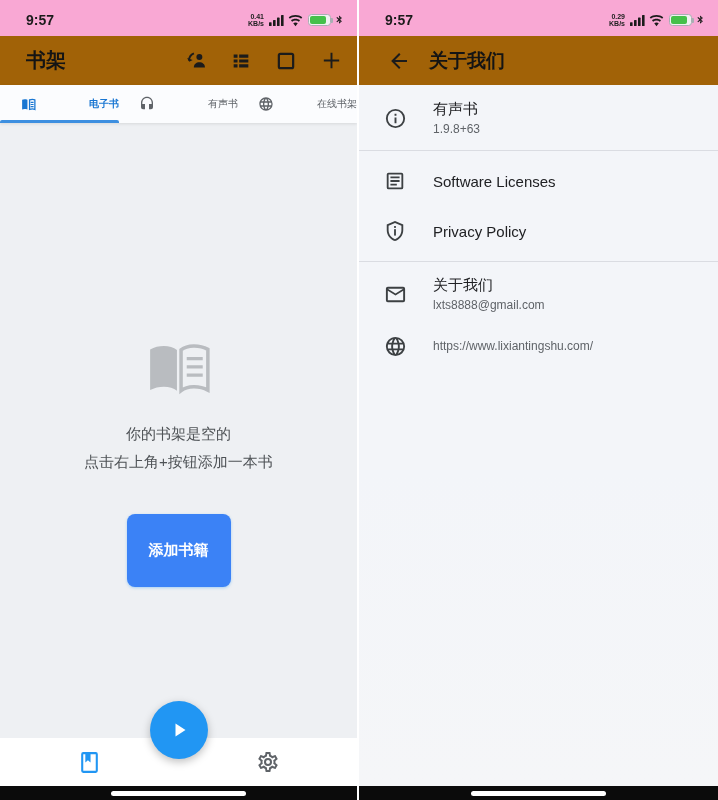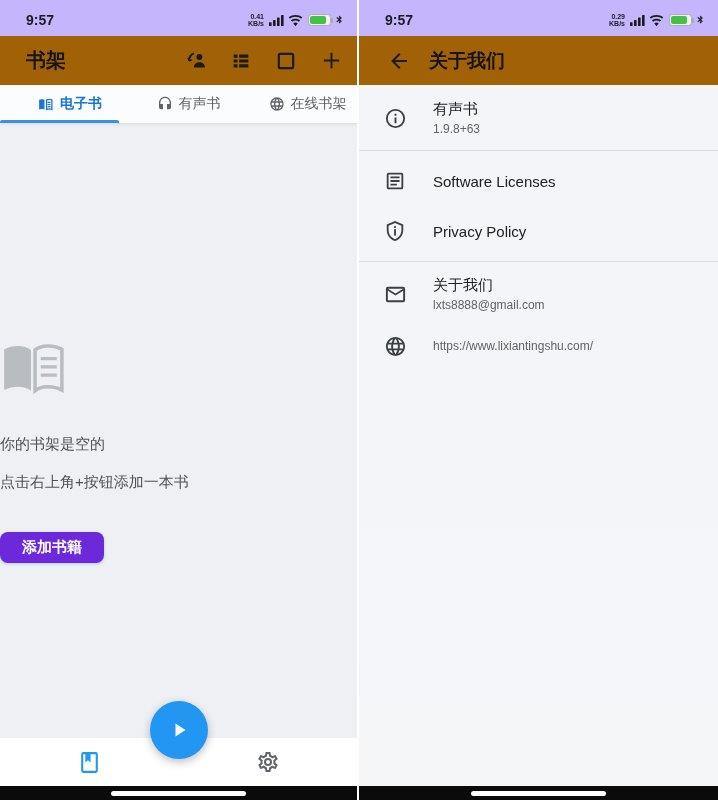--- a/index.html
+++ b/index.html
@@ -9,7 +9,7 @@
   .phone.left { border-right:2px solid #ffffff; }
 
   
-  .status-bar { height:36px; display:flex; align-items:center; justify-content:space-between; padding:4px 14px 0 26px; background:#c4b5fd; }
+  .status-bar { height:36px; display:flex; align-items:center; justify-content:space-between; padding:4px 14px 0 26px; background:#f9a8d4; }
   .sb-time { font-size:14px; font-weight:600; color:#1b1b1b; }
   .sb-icons { display:flex; align-items:center; gap:4px; }
   .net-speed { display:flex; flex-direction:column; align-items:flex-end; font-size:7px; line-height:7px; color:#222; font-weight:600; margin-right:1px; }

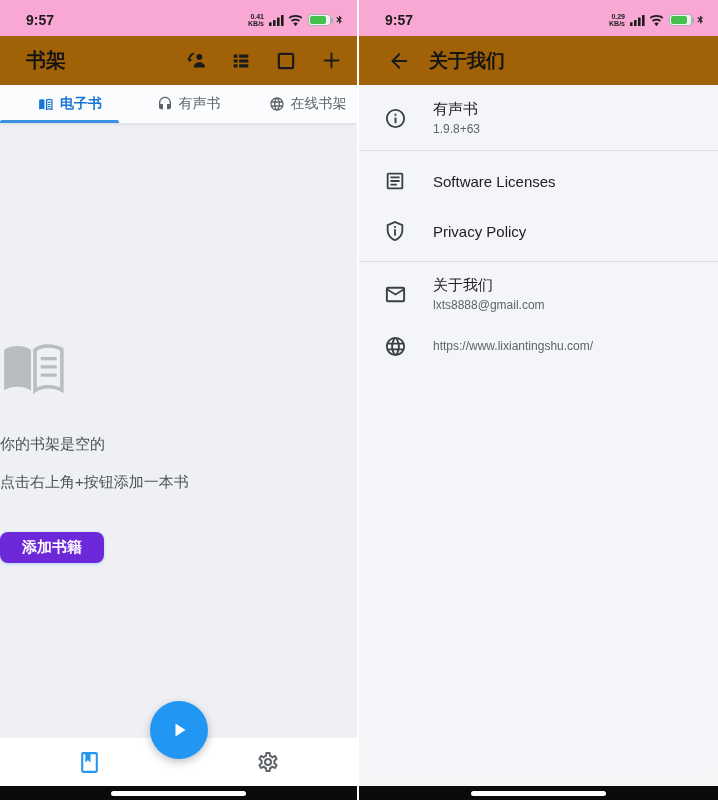--- a/index.html
+++ b/index.html
@@ -27,7 +27,7 @@
 
   
   .tab-bar { height:38px; display:flex; background:#fbfcfe; box-shadow:0 1px 3px rgba(0,0,0,.10); position:relative; z-index:2; }
-  .tab { flex:1; display:flex; align-items:center; justify-content:center; gap:6px; font-size:14px; color:#5f6368; position:relative; cursor:pointer;padding-left:20px; }
+  .tab { flex:1; display:flex; align-items:center; justify-content:space-between; gap:6px; font-size:10px; color:#5f6368; position:relative; cursor:pointer;padding-left:20px; }
   .tab svg { fill:currentColor; }
   .tab.active { color:#1976d2; font-weight:700; }
   .tab.active::after { content:""; position:absolute; left:0; right:0; bottom:0; height:3px; background:#3d8fe0; border-radius:2px 2px 0 0; }

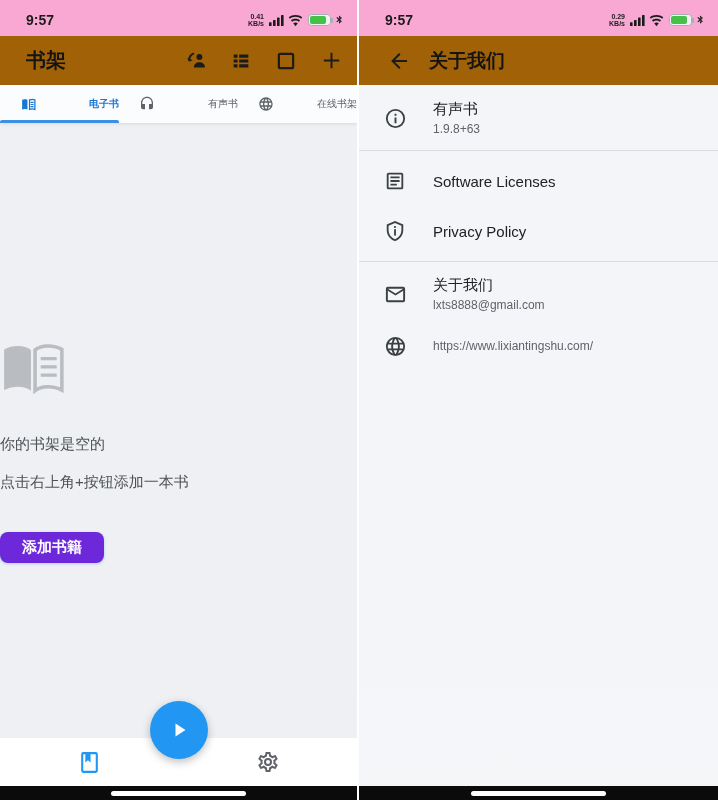--- a/index.html
+++ b/index.html
@@ -33,7 +33,7 @@
   .tab.active::after { content:""; position:absolute; left:0; right:0; bottom:0; height:3px; background:#3d8fe0; border-radius:2px 2px 0 0; }
 
   
-  .shelf-content { position:absolute; top:123px; bottom:62px; left:0; right:0; background:#eef0f3; display:flex; flex-direction:column; align-items:flex-start; padding-top:220px;gap:10px; }
+  .shelf-content { position:absolute; top:123px; bottom:62px; left:0; right:0; background:#eef0f3; display:flex; flex-direction:column; align-items:center; padding-top:220px; }
   .empty-book { color:#b9bcc0; }
   .empty-line1 { margin-top:28px; font-size:15px; color:#4e5256; }
   .empty-line2 { margin-top:9px; font-size:15px; color:#4e5256; }

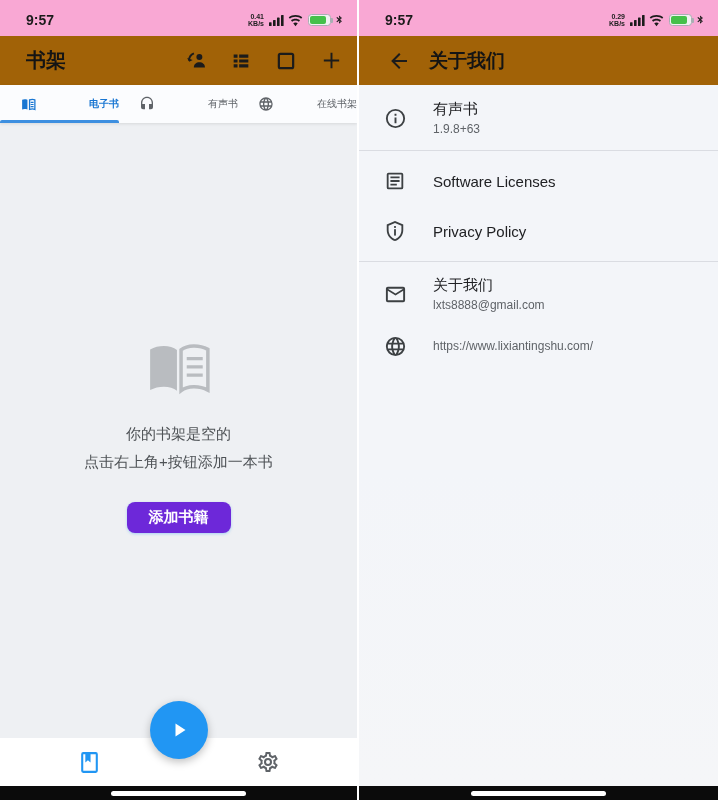--- a/index.html
+++ b/index.html
@@ -37,7 +37,7 @@
   .empty-book { color:#b9bcc0; }
   .empty-line1 { margin-top:28px; font-size:15px; color:#4e5256; }
   .empty-line2 { margin-top:9px; font-size:15px; color:#4e5256; }
-  .add-btn { margin-top:30px; background:#6d28d9; color:#fff; border:none; border-radius:8px; font-size:15px; font-weight:600; padding:6px 22px; cursor:pointer; font-family:inherit; box-shadow:0 1px 3px rgba(33,150,243,.35); }
+  .add-btn { margin-top:42px; background:#3b82f6; color:#fff; border:none; border-radius:8px; font-size:15px; font-weight:600; padding:27px 22px; cursor:pointer; font-family:inherit; box-shadow:0 1px 3px rgba(33,150,243,.35); }
 
   
   .bottom-nav { position:absolute; left:0; right:0; bottom:14px; height:48px; background:#fff; display:flex; align-items:center; justify-content:space-around; }

